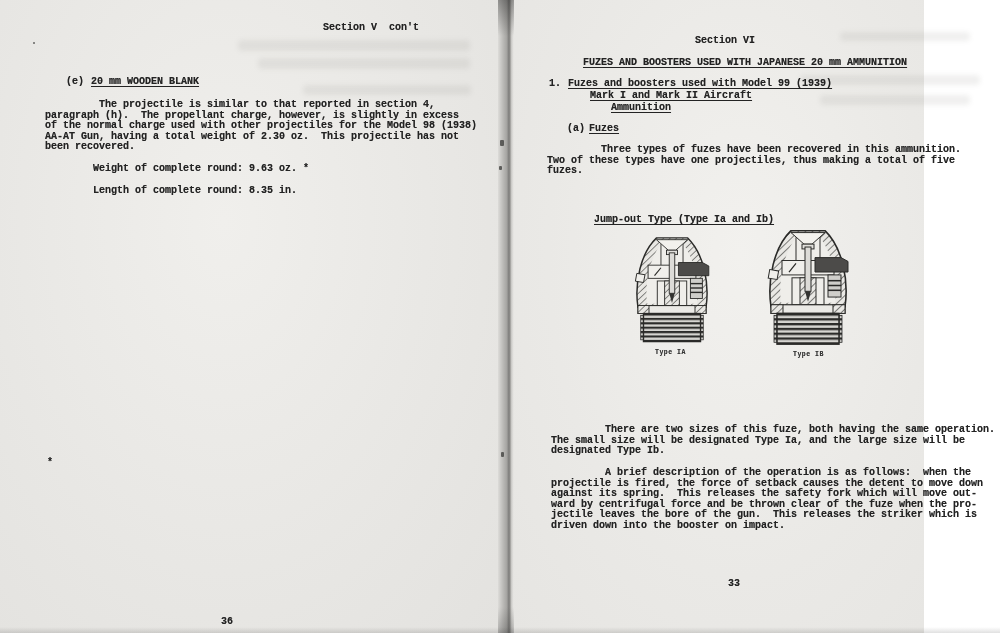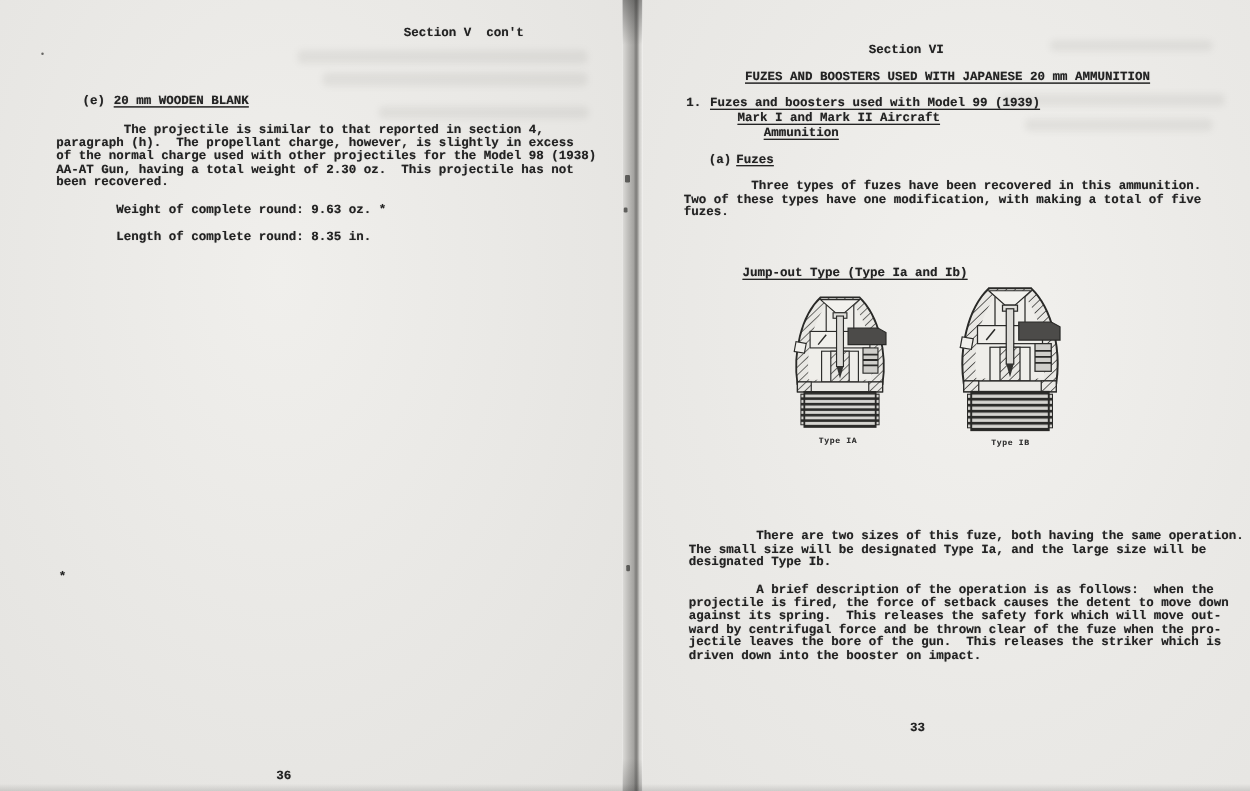--- a/index.html
+++ b/index.html
@@ -14,7 +14,7 @@
     background:radial-gradient(ellipse at 45% 35%, #f0efec 0%, #e8e7e4 60%, #e3e2df 100%);
   }
   .page-right{
-    left:514px;width:486px;
+    left:514px;width:410px;
     background:radial-gradient(ellipse at 55% 40%, #f2f1ee 0%, #eae9e6 60%, #e6e5e2 100%);
     text-decoration:underline;
   }

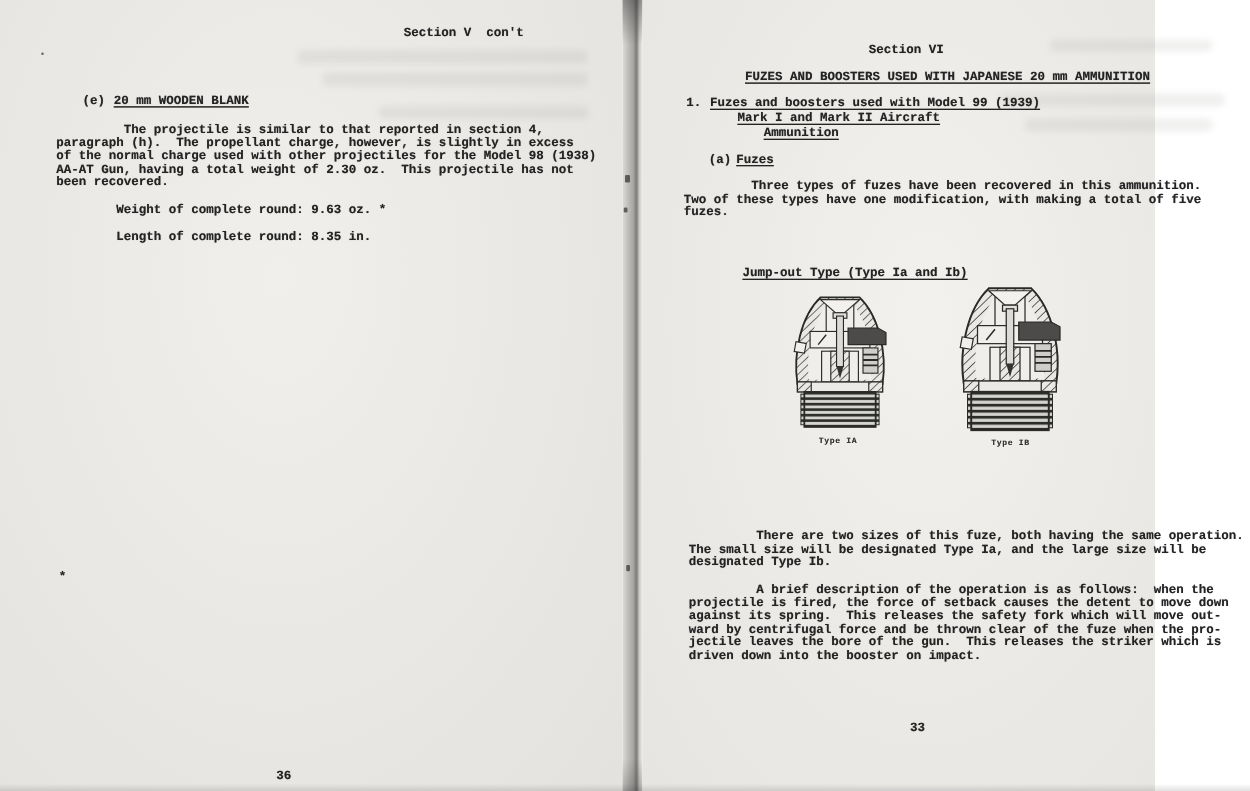--- a/index.html
+++ b/index.html
@@ -95,7 +95,7 @@
     <div class="smudge" style="left:306px;top:95px;width:150px;height:10px;"></div>
 
     <div class="tw" style="left:181px;top:36px;">Section VI</div>
-    <div class="tw ul" style="left:82px;top:58px;">FUZES AND BOOSTERS USED WITH JAPANESE 20 mm AMMUNITION</div>
+    <div class="tw ul" style="left:69px;top:58px;">FUZES AND BOOSTERS USED WITH JAPANESE 20 mm AMMUNITION</div>
 
     <div class="tw" style="left:35px;top:79px;">1.</div>
     <div class="tw ul" style="left:54px;top:79px;">Fuzes and boosters used with Model 99 (1939)</div>

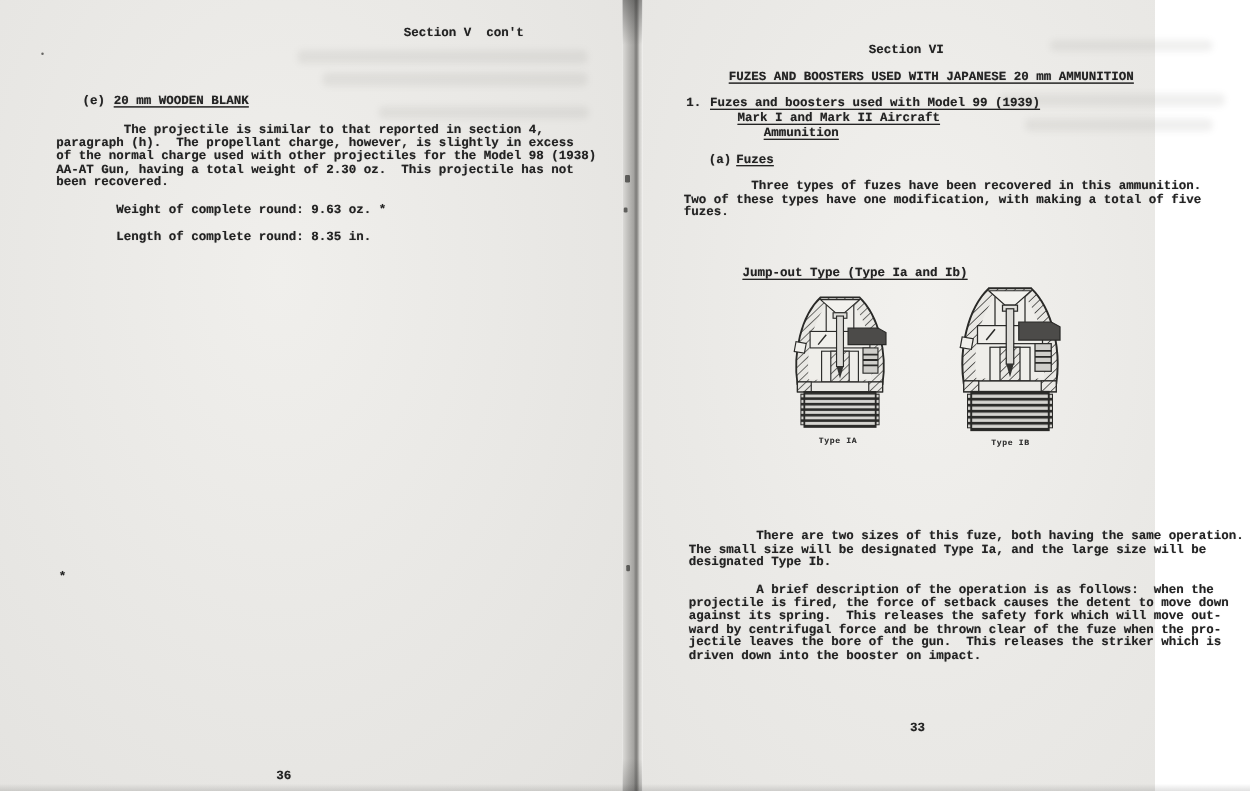--- a/index.html
+++ b/index.html
@@ -106,7 +106,7 @@
     <div class="tw ul" style="left:75px;top:124px;">Fuzes</div>
 
     <div class="tw" style="left:33px;top:145px;">         Three types of fuzes have been recovered in this ammunition.
-Two of these types have one modification, with making a total of five
+Two of these types have one projectiles, thus making a total of five
 fuzes.</div>
 
     <div class="tw ul" style="left:80px;top:189px;margin-top:26px;">Jump-out Type (Type Ia and Ib)</div>

